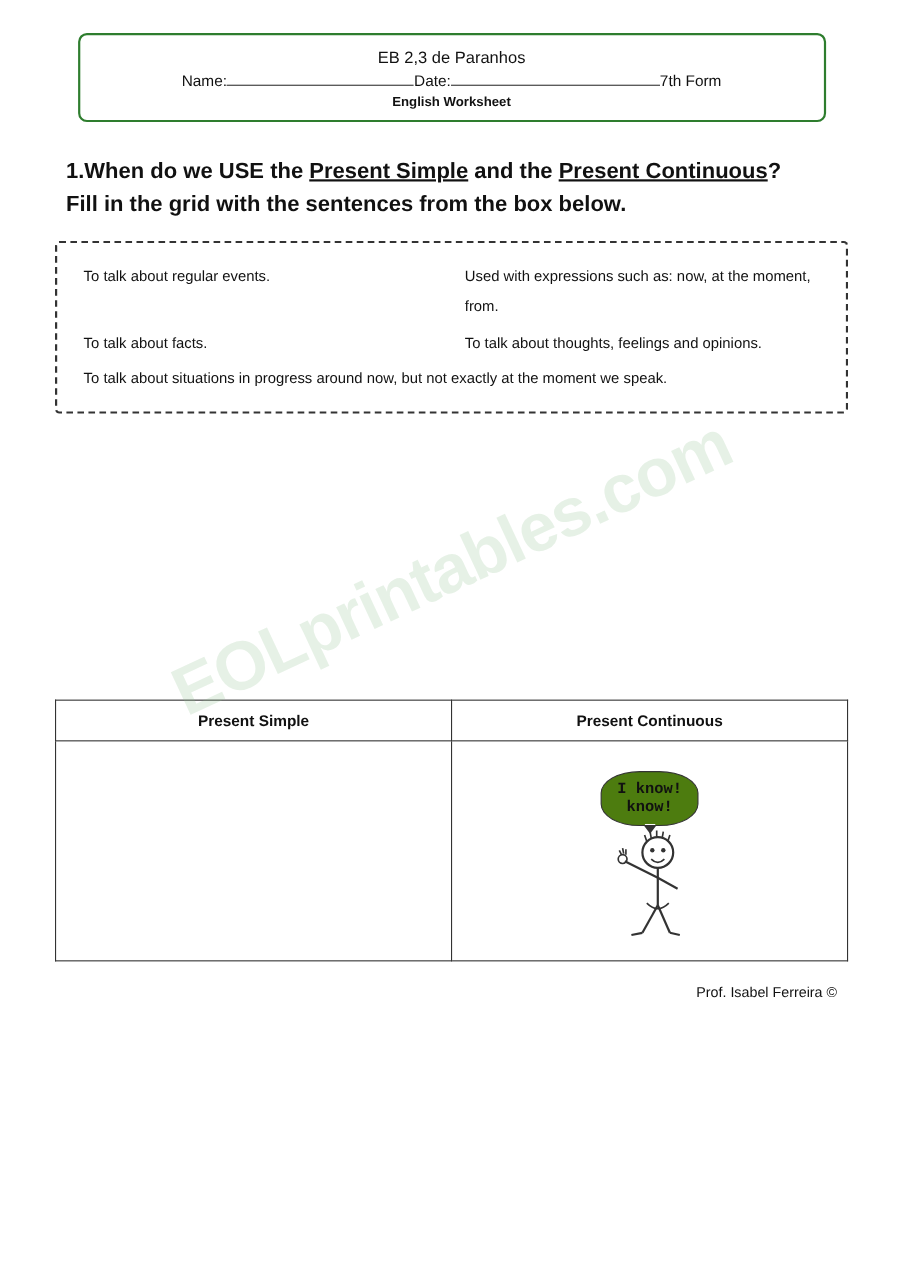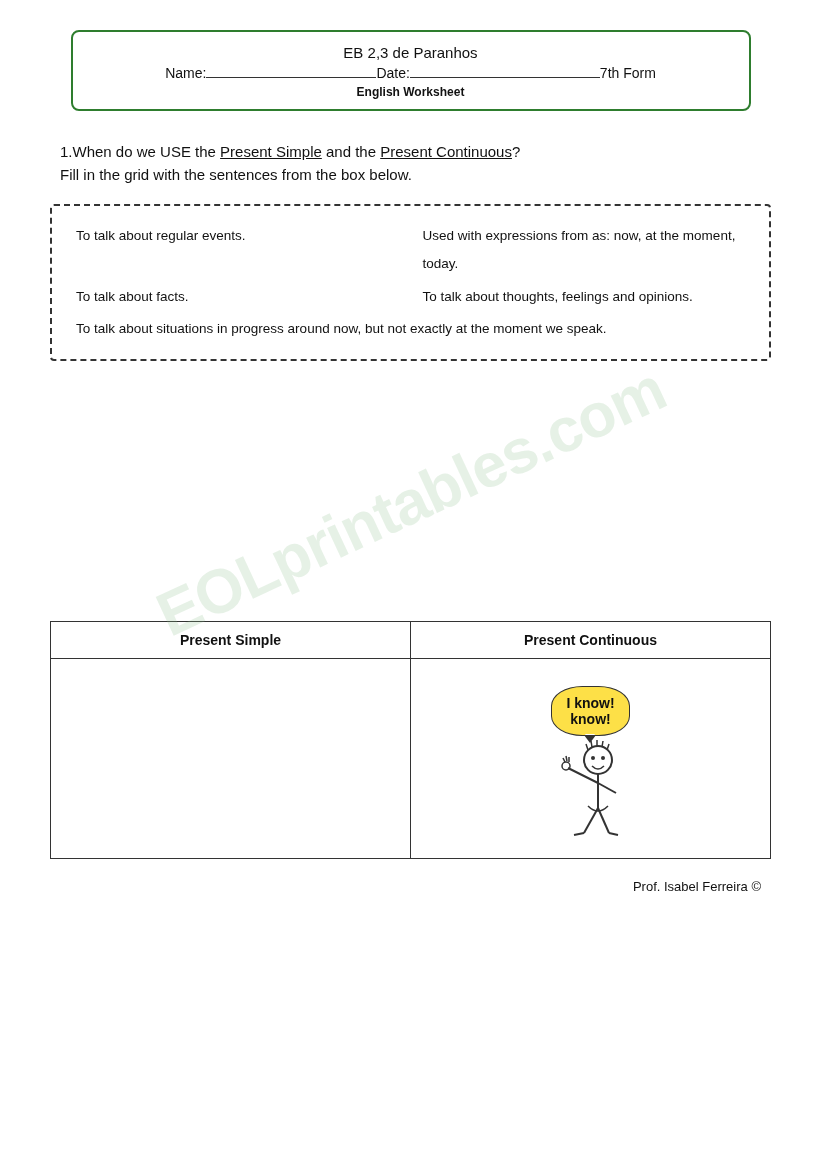--- a/index.html
+++ b/index.html
@@ -57,8 +57,8 @@
       padding-left: 10px;
     }
     .question-text {
-      font-weight: normal;
-      font-size: 15px;
+      font-weight: bold;
+      font-size: 20px;
       margin-bottom: 6px;
       line-height: 1.5;
     }

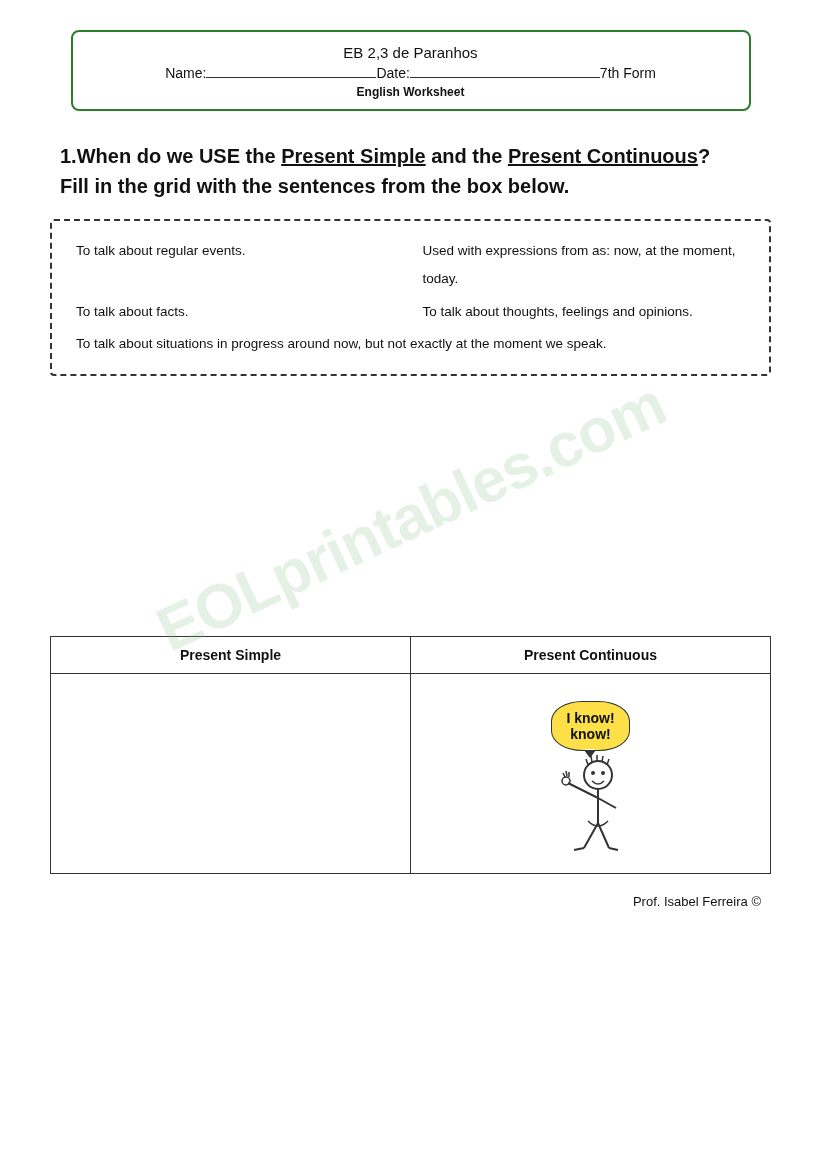--- a/index.html
+++ b/index.html
@@ -208,7 +208,7 @@
 <div class="dashed-box">
   <div class="row">
     <div class="cell">To talk about regular events.</div>
-    <div class="cell">Used with expressions from as: now, at the moment, today.</div>
+    <div class="cell">Used with expressions such as: now, at the moment, from.</div>
   </div>
   <div class="row">
     <div class="cell">To talk about facts.</div>

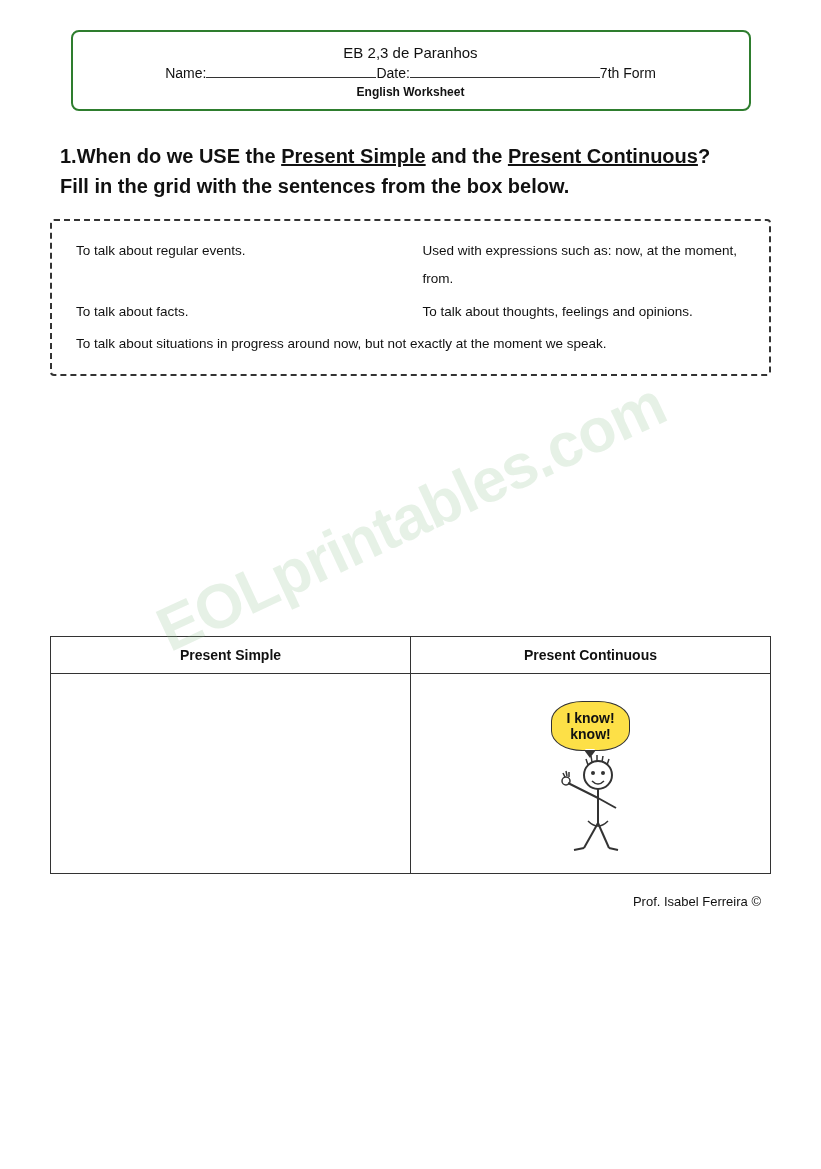--- a/index.html
+++ b/index.html
@@ -145,9 +145,9 @@
       font-size: 14px;
       font-weight: bold;
       position: relative;
-      background: #fde047;
+      background: #4d7c0f;
       margin-bottom: 2px;
-      font-family: Liberation Sans, sans-serif;
+      font-family: Liberation Mono, monospace;
     }
     .speech-bubble::after {
       content: '';

